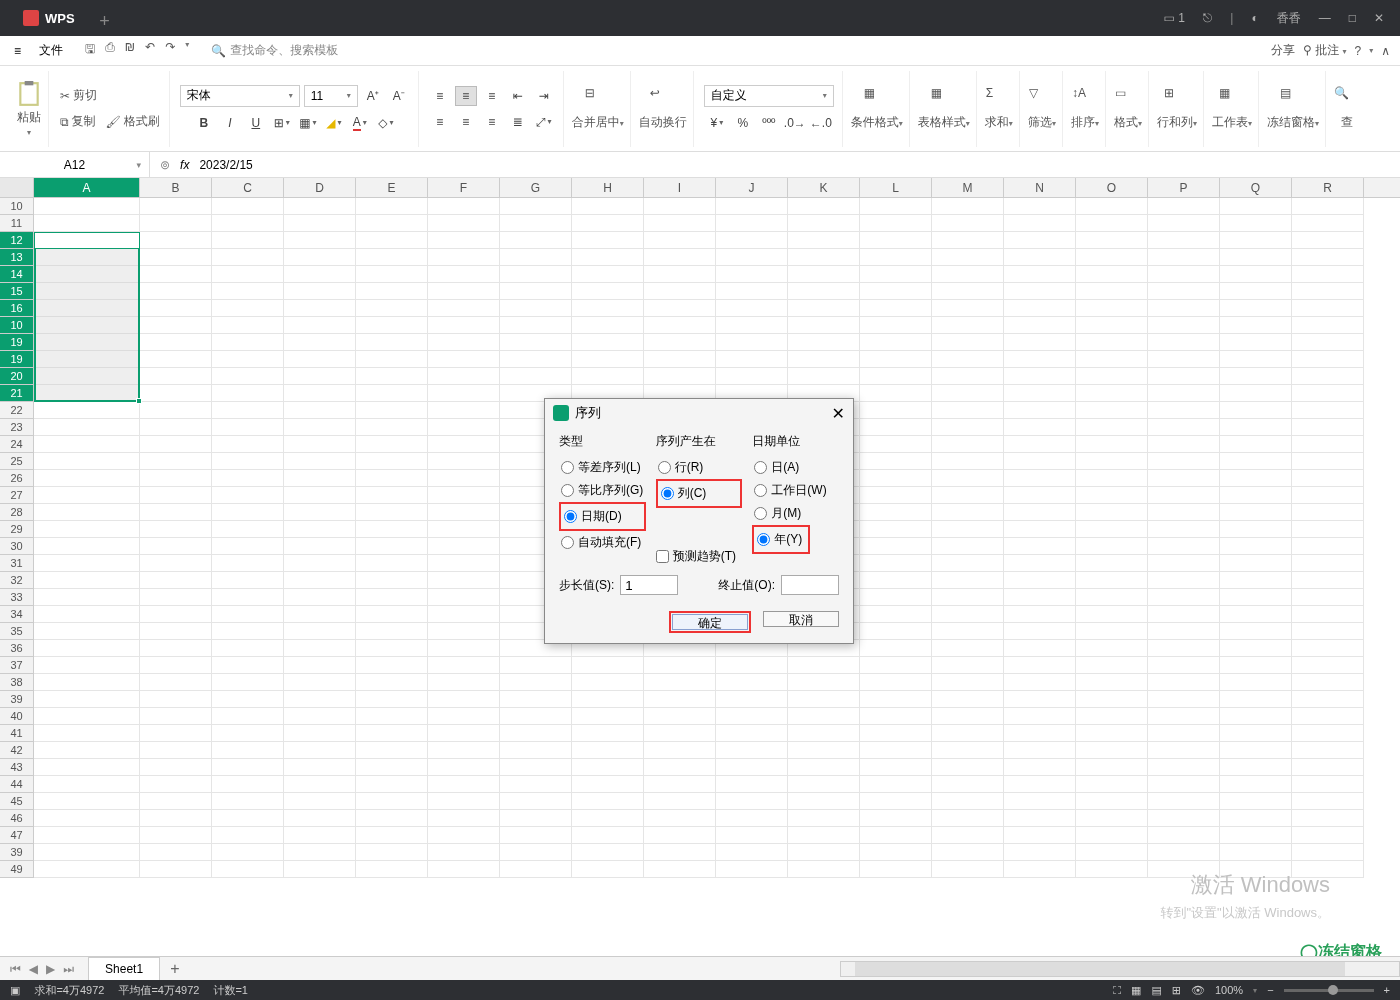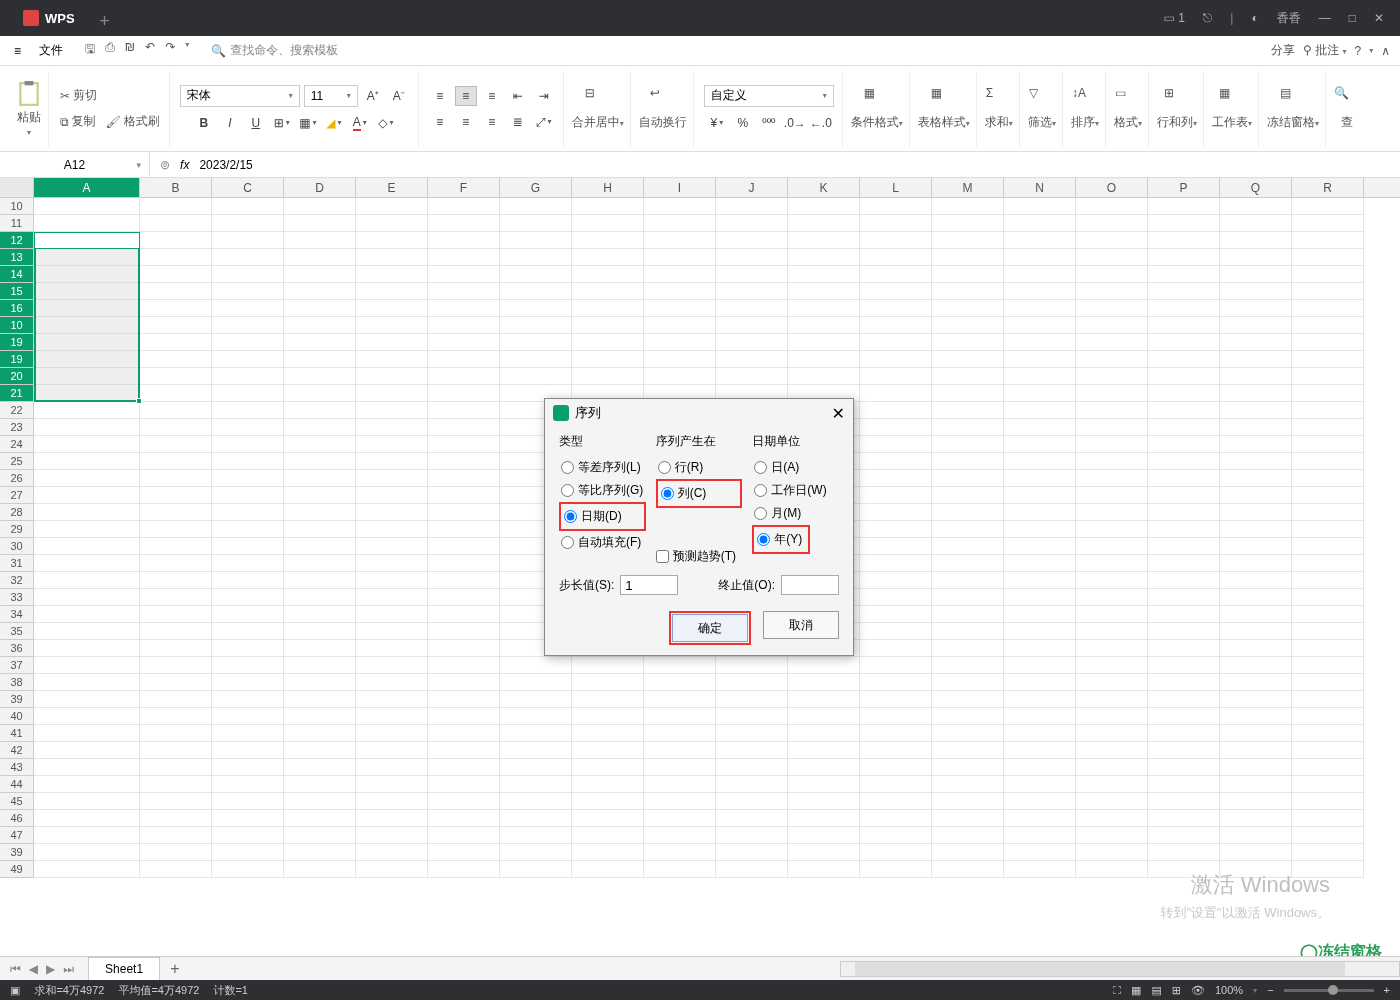--- a/index.html
+++ b/index.html
@@ -82,7 +82,7 @@
 .dialog-inputs { display: flex; align-items: center; gap: 6px; margin: 8px 0; font-size: 12px; }
 .dialog-inputs input[type=text] { width: 58px; height: 20px; border: 1px solid #aaa; padding: 0 4px; }
 .dialog-buttons { display: flex; justify-content: flex-end; gap: 12px; padding-top: 8px; }
-.dialog-buttons button { width: 76px; height: 28px; border: 1px solid #999; background: #f8f8f8; cursor: pointer; font-size: 12px; font-family: Liberation Serif, serif; }
+.dialog-buttons button { width: 76px; height: 16px; border: 1px solid #999; background: #f8f8f8; cursor: pointer; font-size: 12px; font-family: Liberation Serif, serif; }
 .dialog-buttons .hl-red button { border: 1px solid #88a0d0; background: #eef3fb; }
 .check-item { display: flex; align-items: center; gap: 4px; font-size: 12px; }
 

